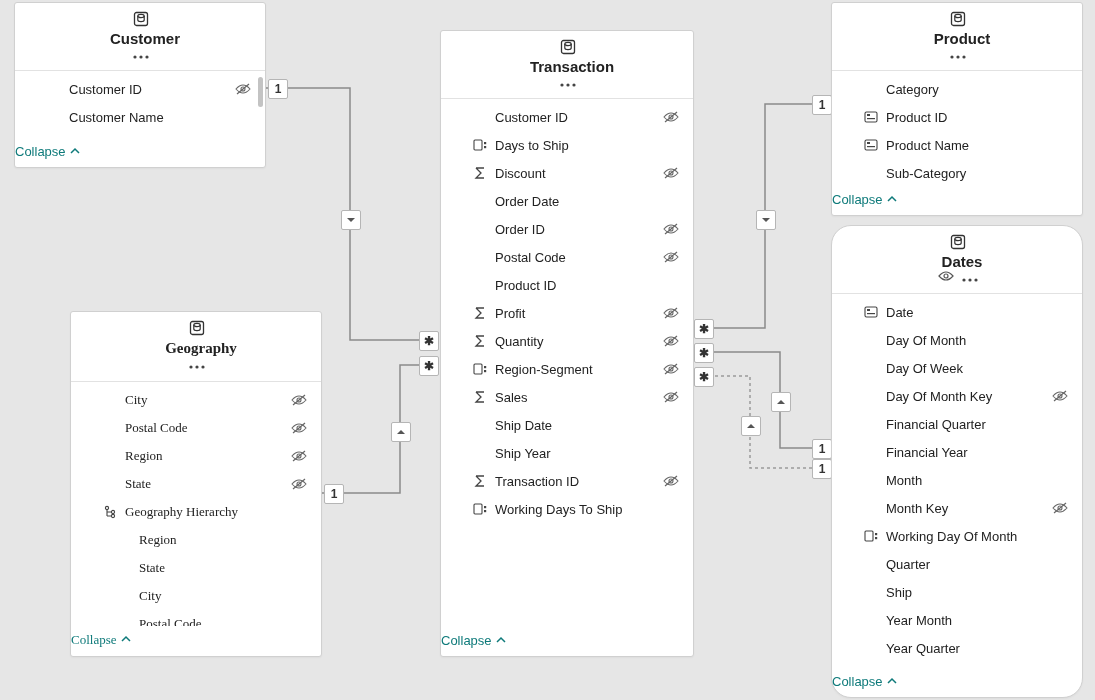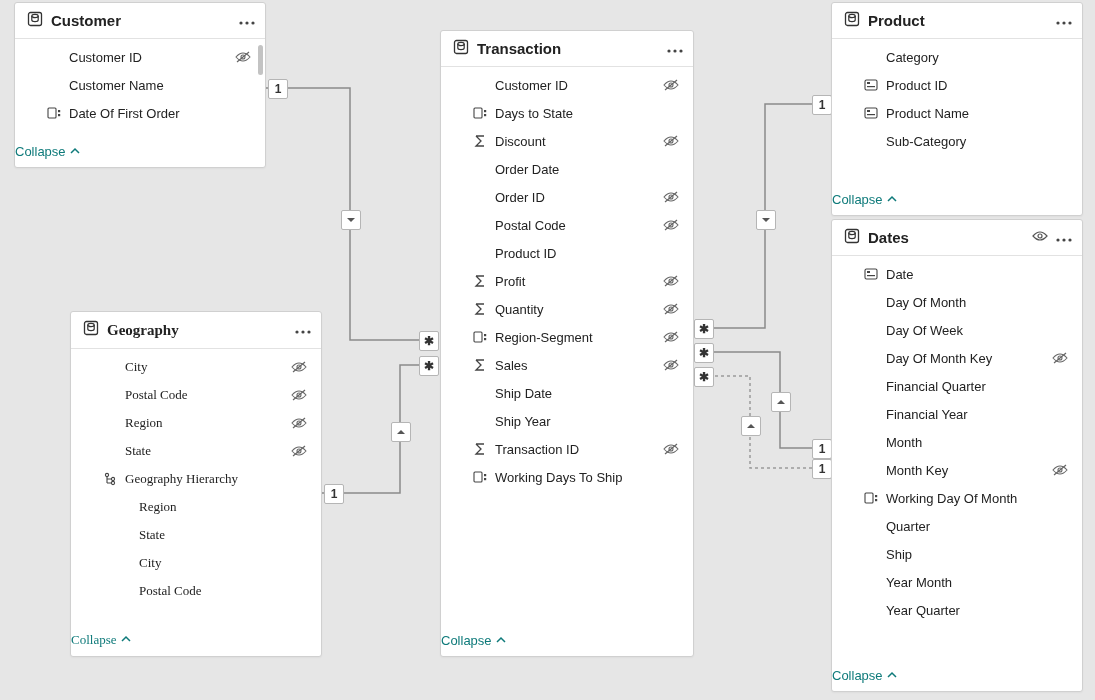--- a/index.html
+++ b/index.html
@@ -28,6 +28,7 @@
     align-items: center;
     padding: 8px 10px 8px 12px;
     border-bottom: 1px solid #e2e2e2;
+    flex-direction: column;
   }
   .card-header .title {
     font-weight: 600;

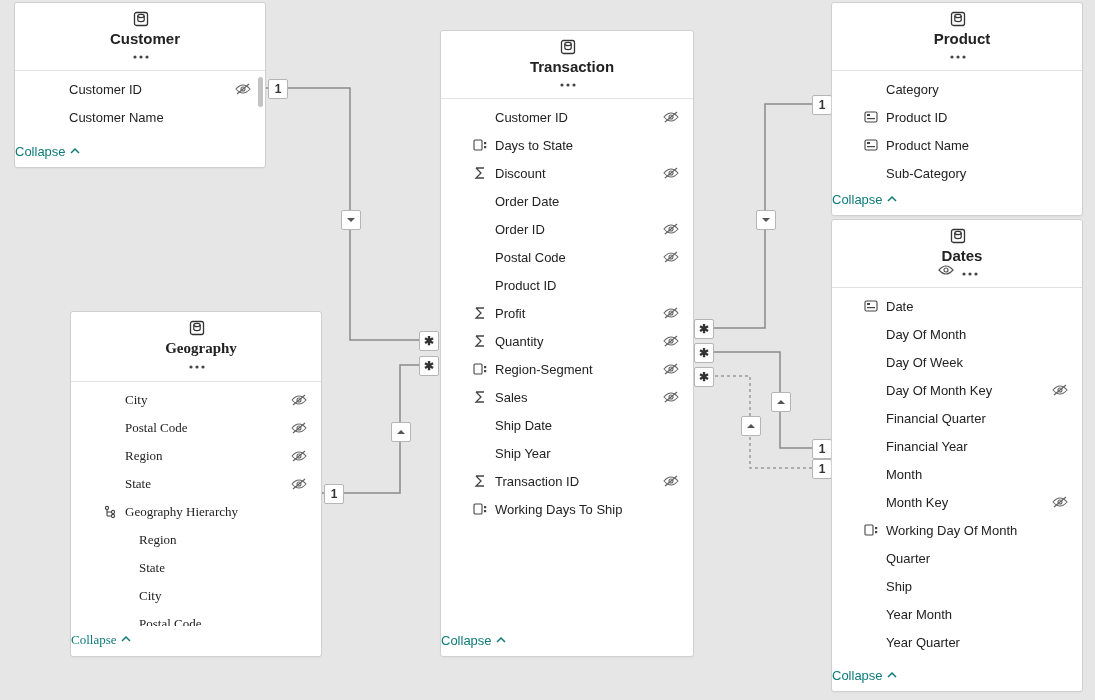--- a/index.html
+++ b/index.html
@@ -367,7 +367,7 @@
               <rect x="11" y="8" width="2.2" height="2.2" fill="#444"></rect>
             </svg>
           </span>
-          <span class="rlabel">Days to State</span>
+          <span class="rlabel">Days to Ship</span>
           <span class="rhide"></span>
         </div>
         <div class="row">

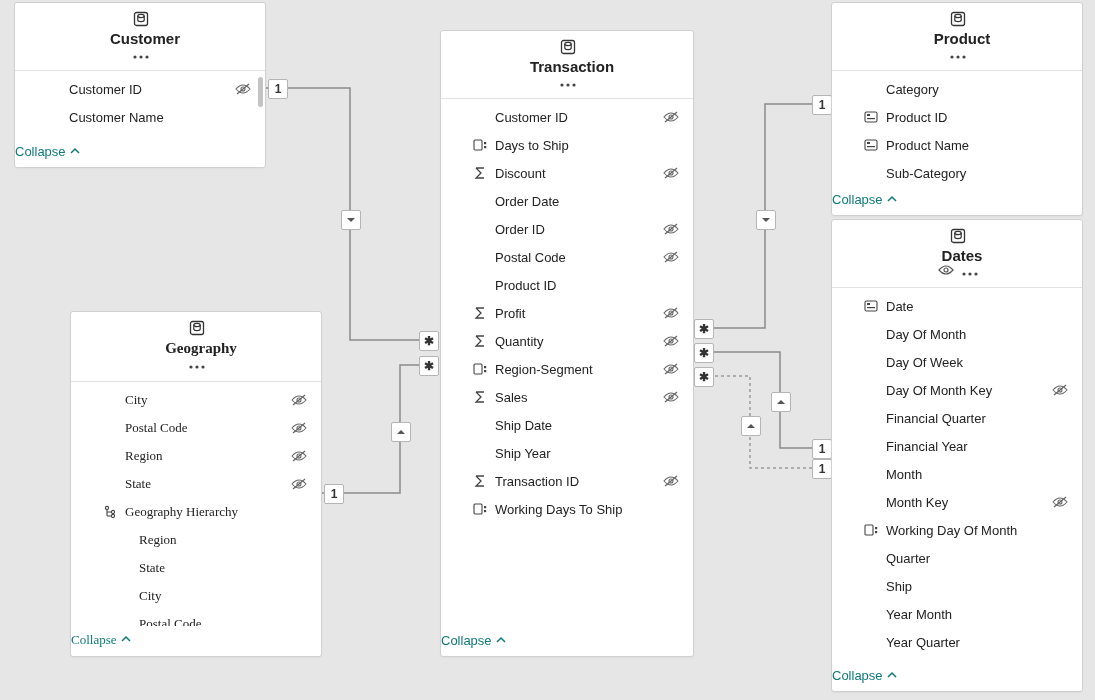--- a/index.html
+++ b/index.html
@@ -585,7 +585,7 @@
   </div>
 </div>
 
-<div class="card" id="card-dates" style="left:831px; top:219px; width:250px; height:471px;">
+<div class="card" id="card-dates" style="left:831px; top:225px; width:250px; height:471px;border-radius:20px;">
   <div class="card-header">
     <span><svg width="16" height="16" viewBox="0 0 16 16">
           <rect x="1.5" y="1.5" width="13" height="13" rx="2" fill="none" stroke="#333" stroke-width="1.3"></rect>

